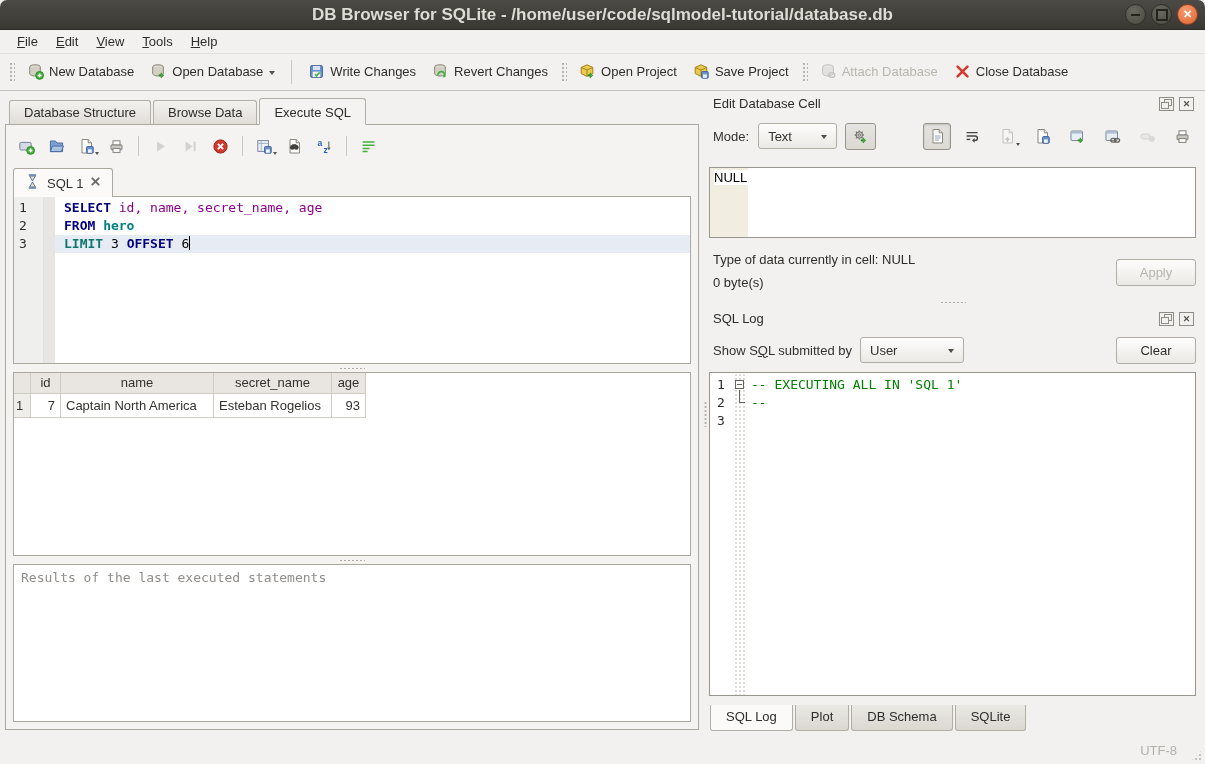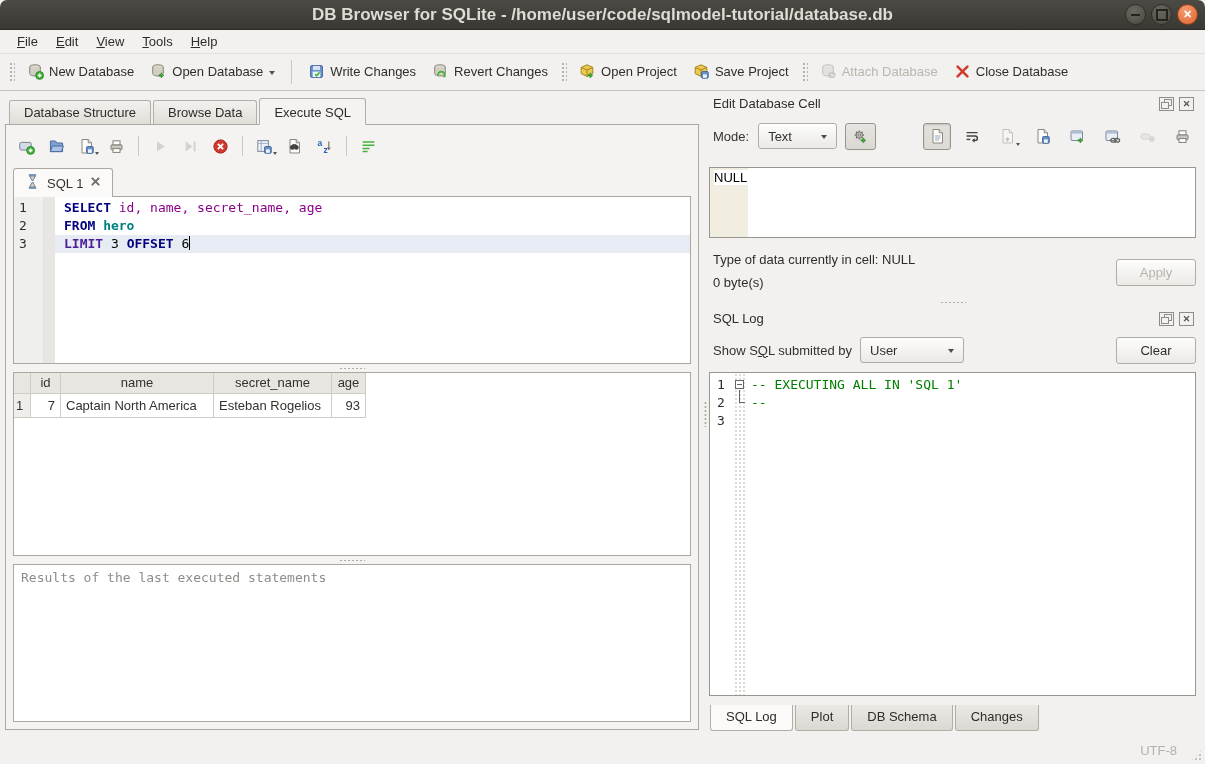--- a/index.html
+++ b/index.html
@@ -373,7 +373,7 @@
             <div class="ed-line current">
               <div class="ed-gutter">3</div>
               <div class="ed-marker"></div>
-              <div class="ed-code"><span style="color: #4c1d95; font-weight: bold;">LIMIT</span><span style="color: rgb(0, 0, 0);"> 3 </span><span style="color: rgb(0, 0, 128); font-weight: bold;">OFFSET</span><span style="color: rgb(0, 0, 0);"> 6</span><span class="caret"></span></div>
+              <div class="ed-code"><span style="color: #0f766e; font-weight: bold;">LIMIT</span><span style="color: rgb(0, 0, 0);"> 3 </span><span style="color: rgb(0, 0, 128); font-weight: bold;">OFFSET</span><span style="color: rgb(0, 0, 0);"> 6</span><span class="caret"></span></div>
             </div>
           </div>
 

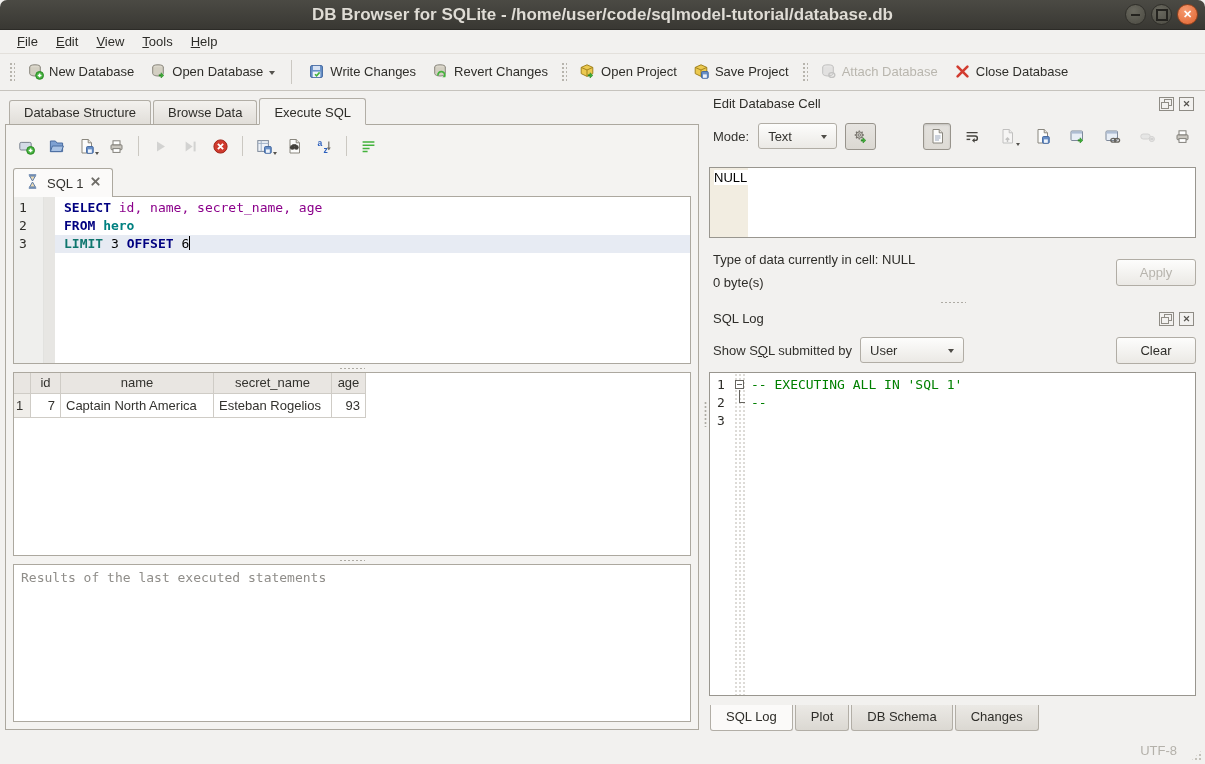--- a/index.html
+++ b/index.html
@@ -549,7 +549,7 @@
           <div class="btab active">SQL Log</div>
           <div class="btab">Plot</div>
           <div class="btab">DB Schema</div>
-          <div class="btab">Changes</div>
+          <div class="btab">SQLite</div>
         </div>
 
     </div>

